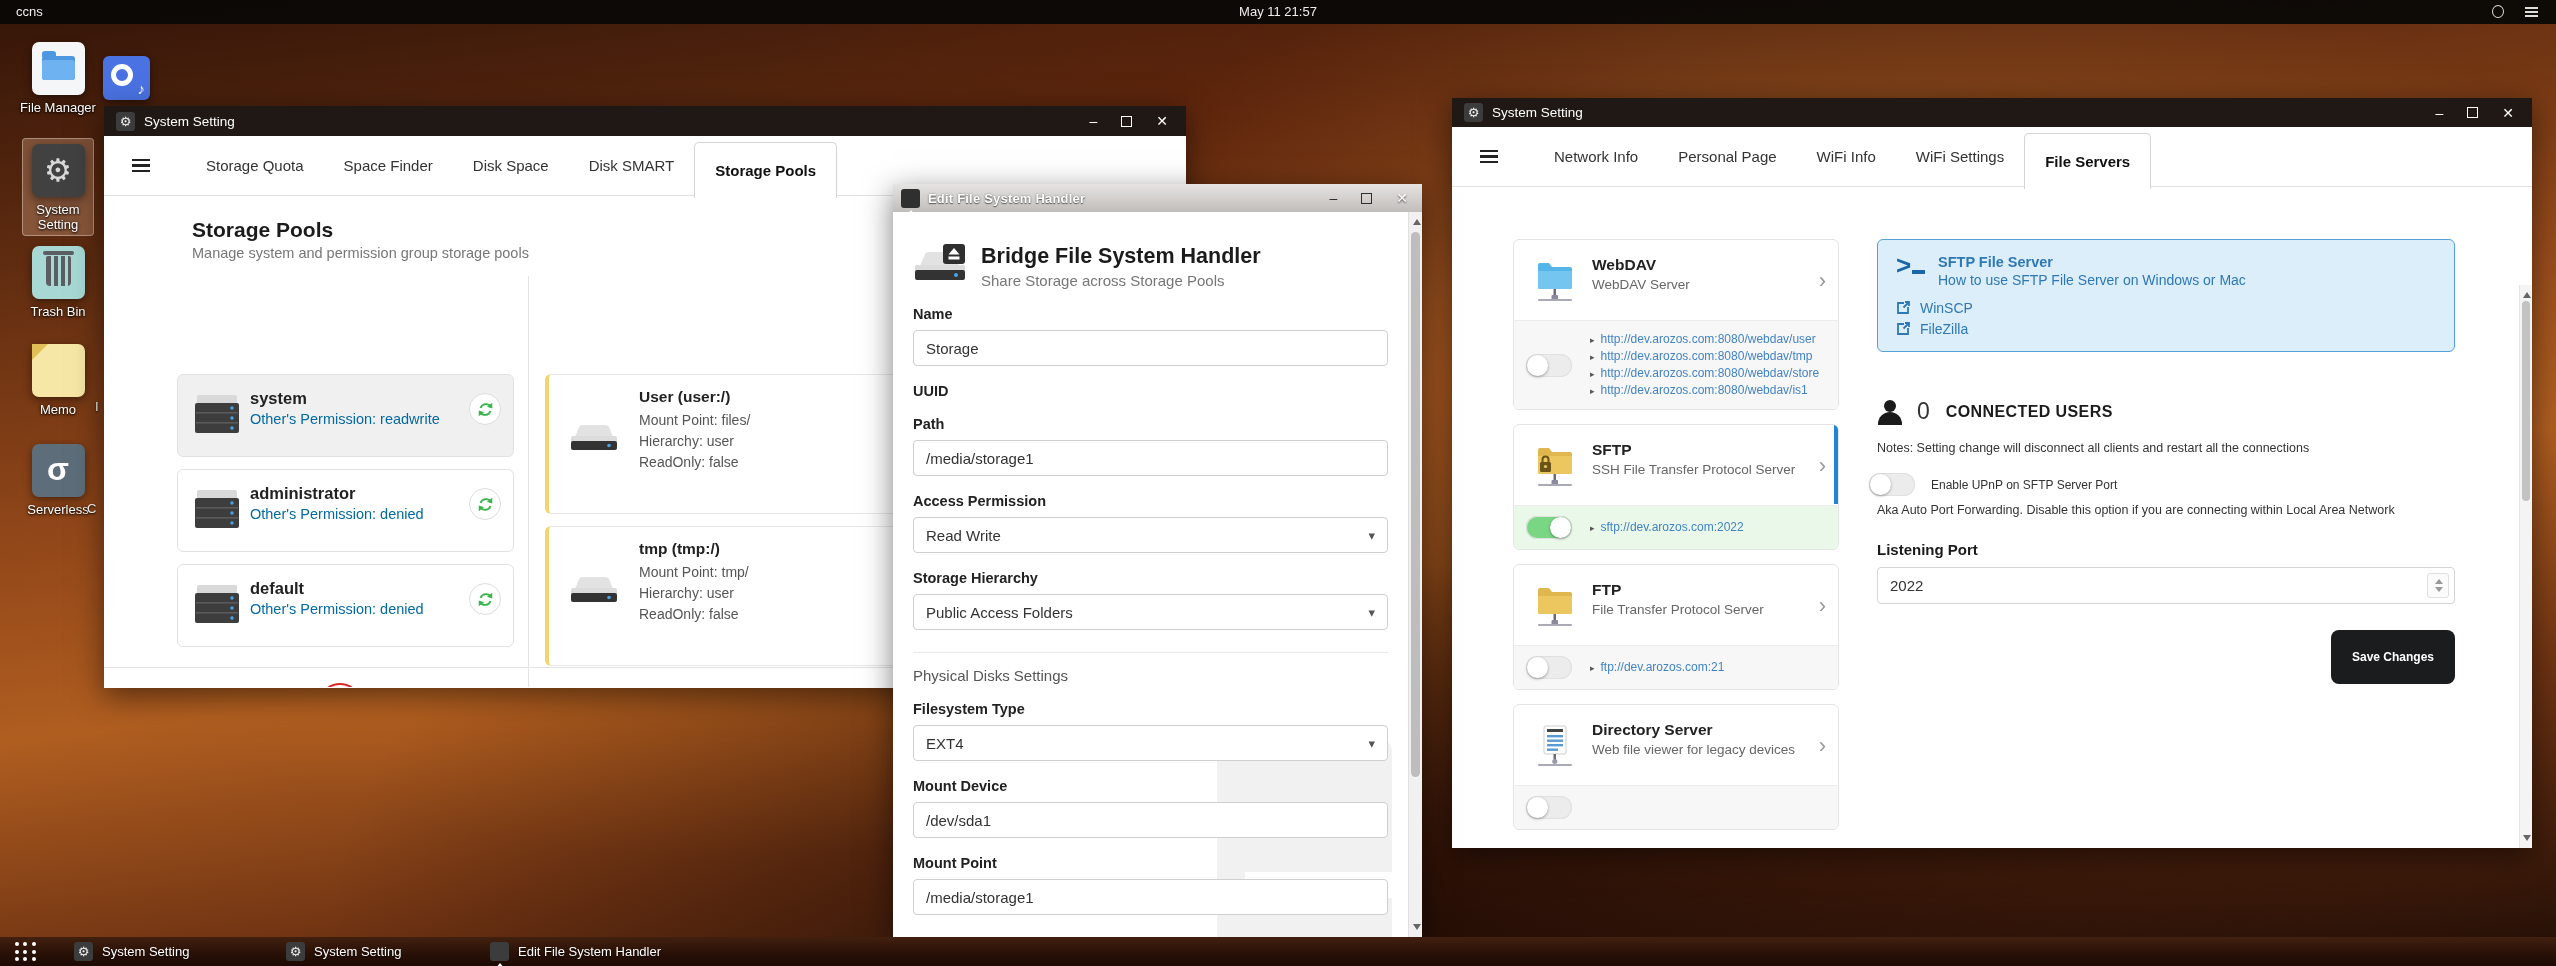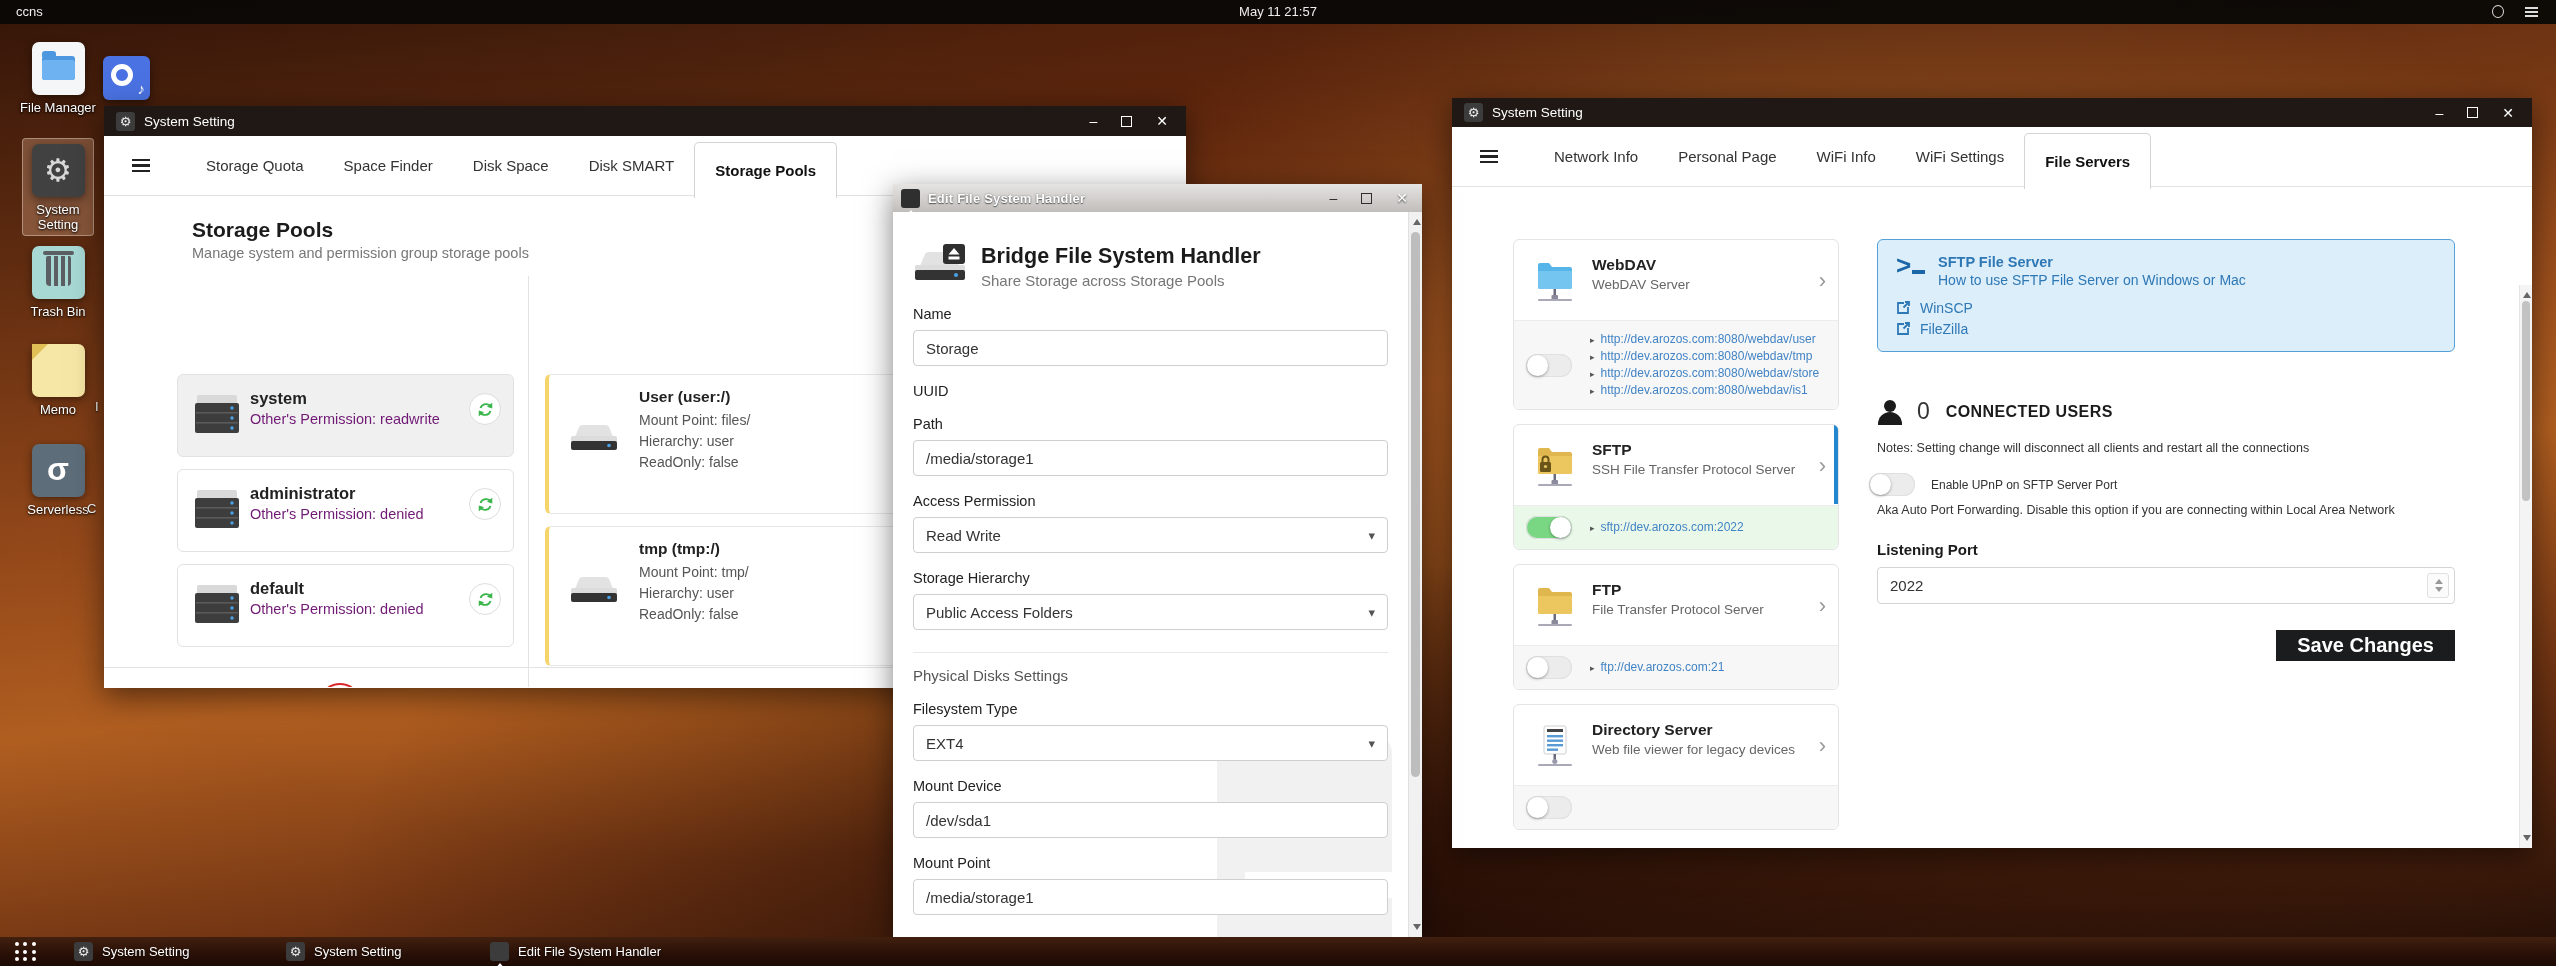--- a/index.html
+++ b/index.html
@@ -122,7 +122,7 @@
   .fsh-head .hicon { position:relative; margin-right:14px; flex:none; }
   .fsh-head h2 { font-size:21.5px; color:#1b1b1b; }
   .fsh-head .sub { font-size:15px; color:#767676; margin-top:3px; }
-  .flabel { font-size:14.5px; font-weight:normal; color:#222; margin:17px 0 8px; position:relative; z-index:1; }
+  .flabel { font-size:14.5px; font-weight:bold; color:#222; margin:17px 0 8px; position:relative; z-index:1; }
   .finput, .fselect { width:100%; height:36px; border:1px solid #cfcfcf; border-radius:4px;
     font-size:15px; color:#333; padding:0 12px; background:#fff; position:relative; z-index:1;
     font-family:"Liberation Sans","DejaVu Sans",sans-serif; }

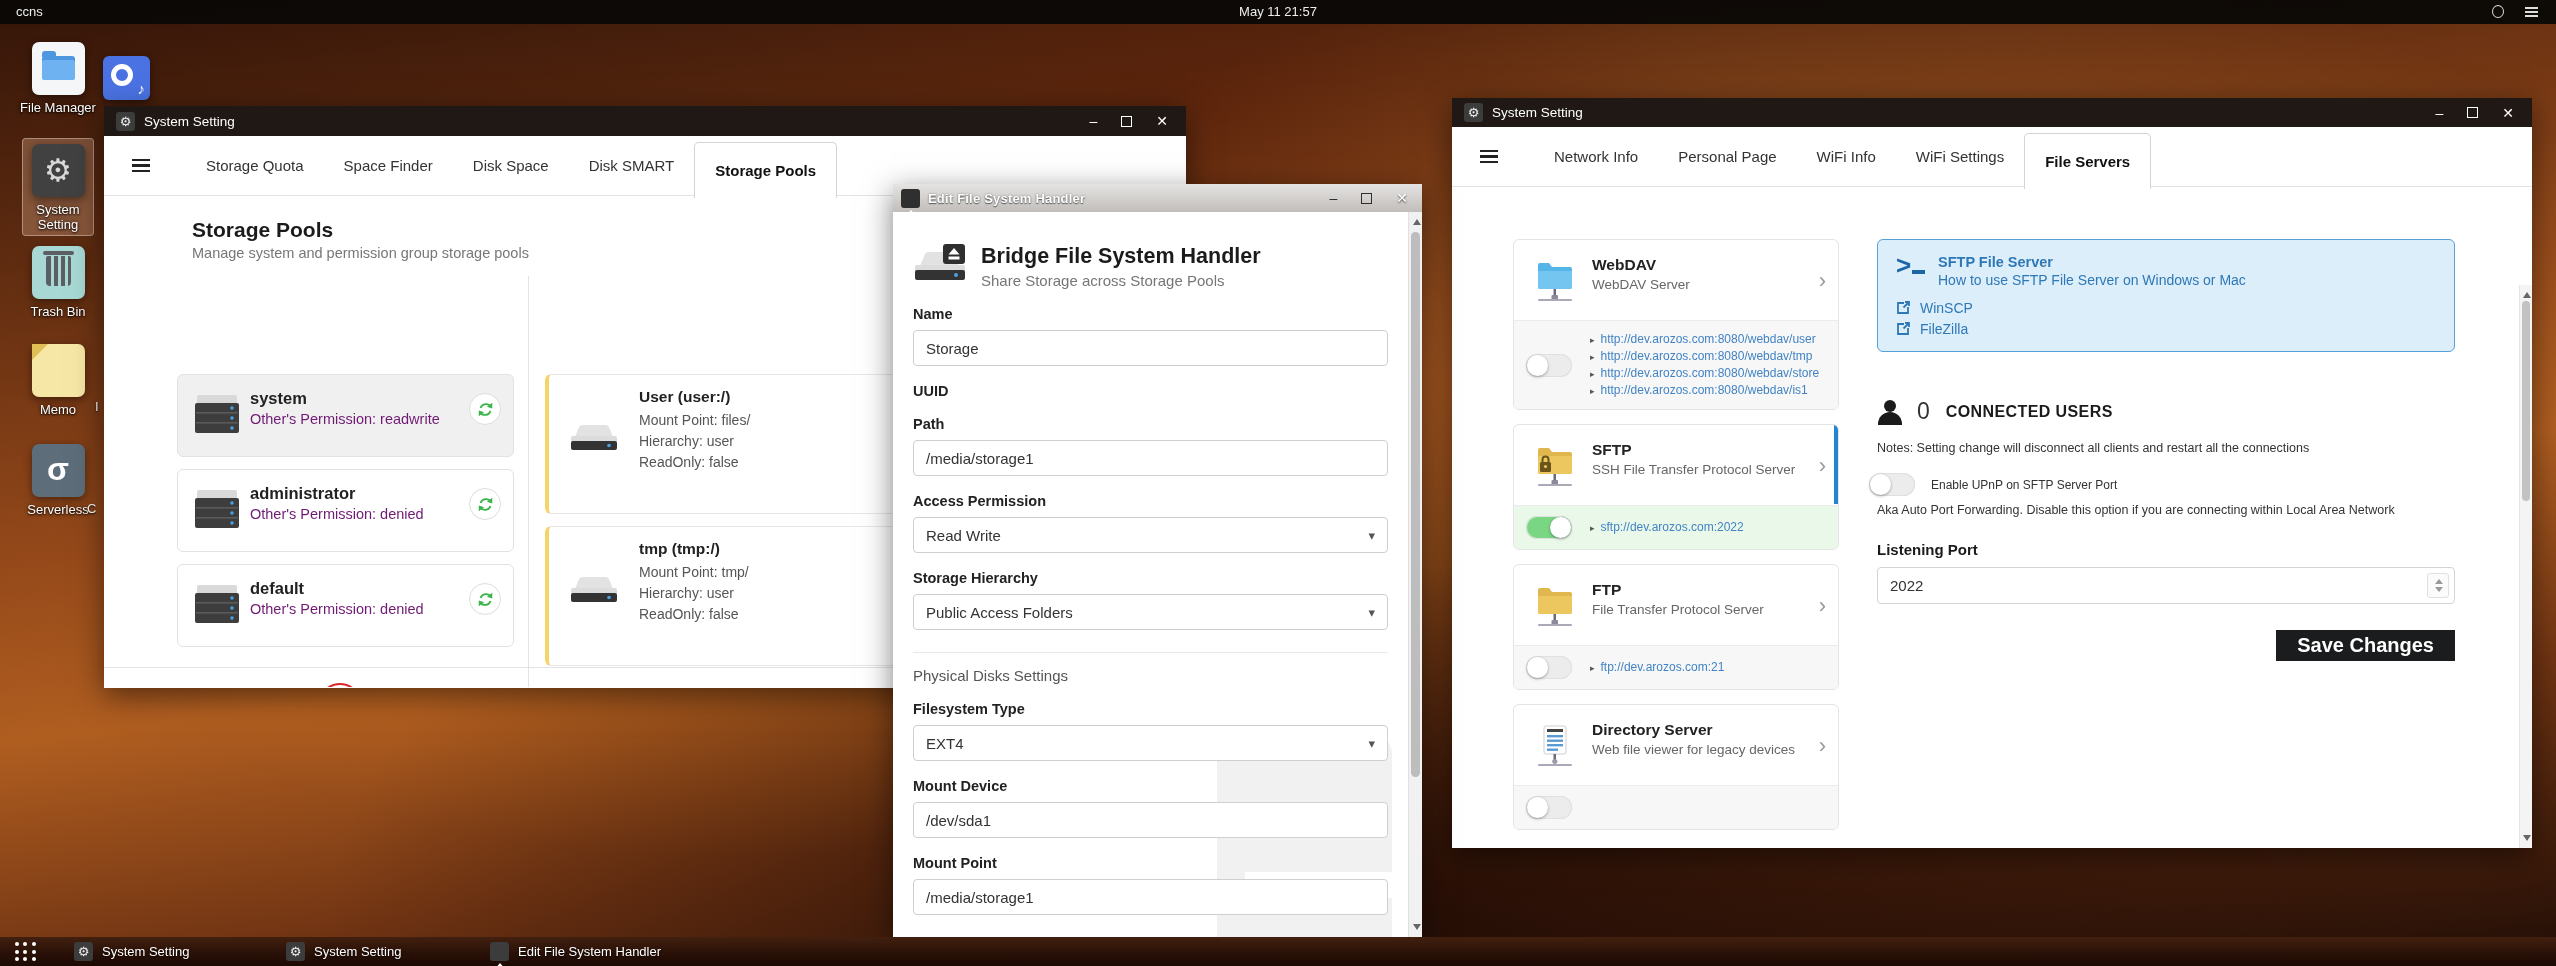--- a/index.html
+++ b/index.html
@@ -86,7 +86,7 @@
   .poolcard.selected { background:#f0f0f0; }
   .poolcard .picon { position:absolute; left:16px; top:18px; }
   .poolcard .pname { font-size:16.5px; font-weight:bold; color:#222; }
-  .poolcard .pdetail { font-size:14.5px; color:#701a75; margin-top:3px; }
+  .poolcard .pdetail { font-size:14.5px; color:#0369a1; margin-top:3px; }
   .roundbtn { position:absolute; border-radius:50%; background:#fff; display:flex;
     align-items:center; justify-content:center; cursor:pointer; }
   .poolcard .refresh-sm { right:12px; top:18px; width:32px; height:32px; border:1px solid #ddd; }

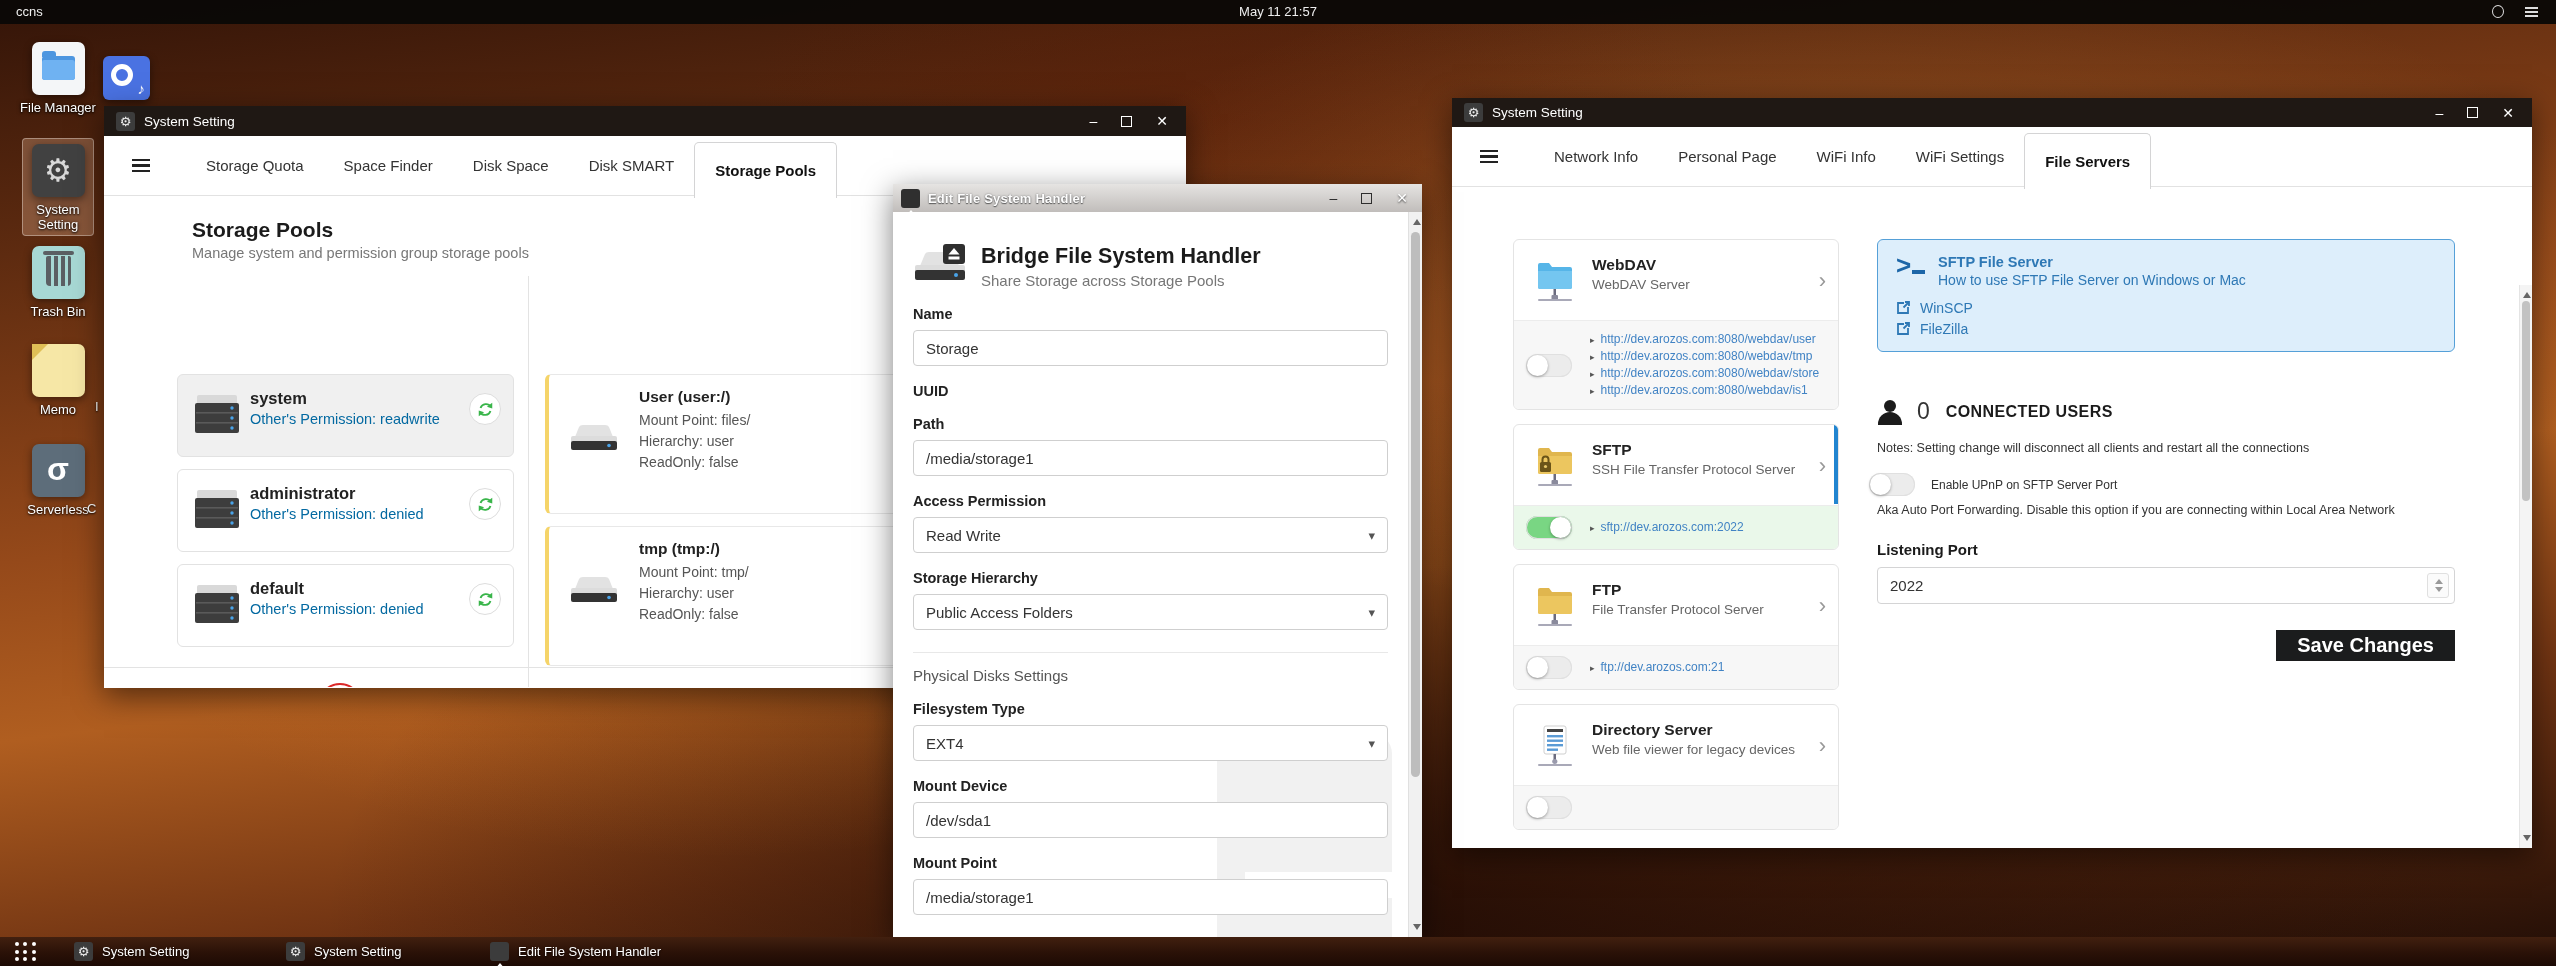--- a/index.html
+++ b/index.html
@@ -200,7 +200,7 @@
   .spin .u { border-bottom:5px solid #999; top:5px; }
   .spin .d { border-top:5px solid #999; bottom:5px; }
   .savebtn { display:block; margin:26px 0 0 auto; background:#1b1c1d; color:#fff; border:none;
-    border-radius:0; font-size:20px; font-weight:bold; padding:4px 21px; cursor:pointer;
+    border-radius:8px; font-size:12px; font-weight:bold; padding:20px 21px; cursor:pointer;
     font-family:"Liberation Sans","DejaVu Sans",sans-serif; }
   .w3scroll { position:absolute; top:187px; right:0; bottom:0; width:13px; background:#f4f4f4;
     border-left:1px solid #e4e4e4; }

